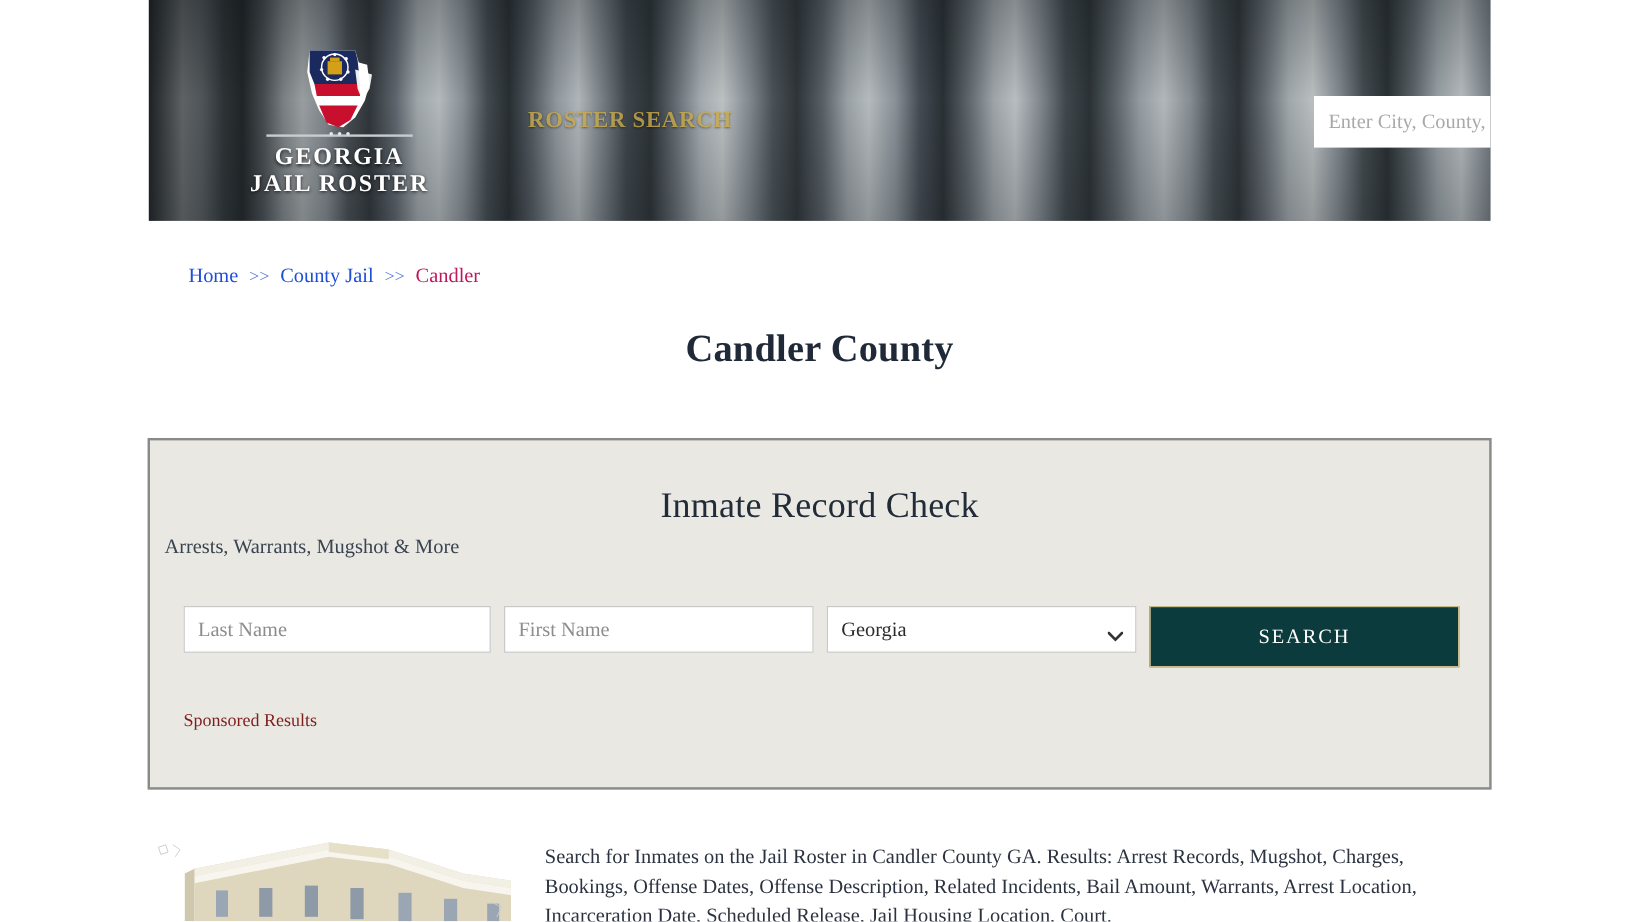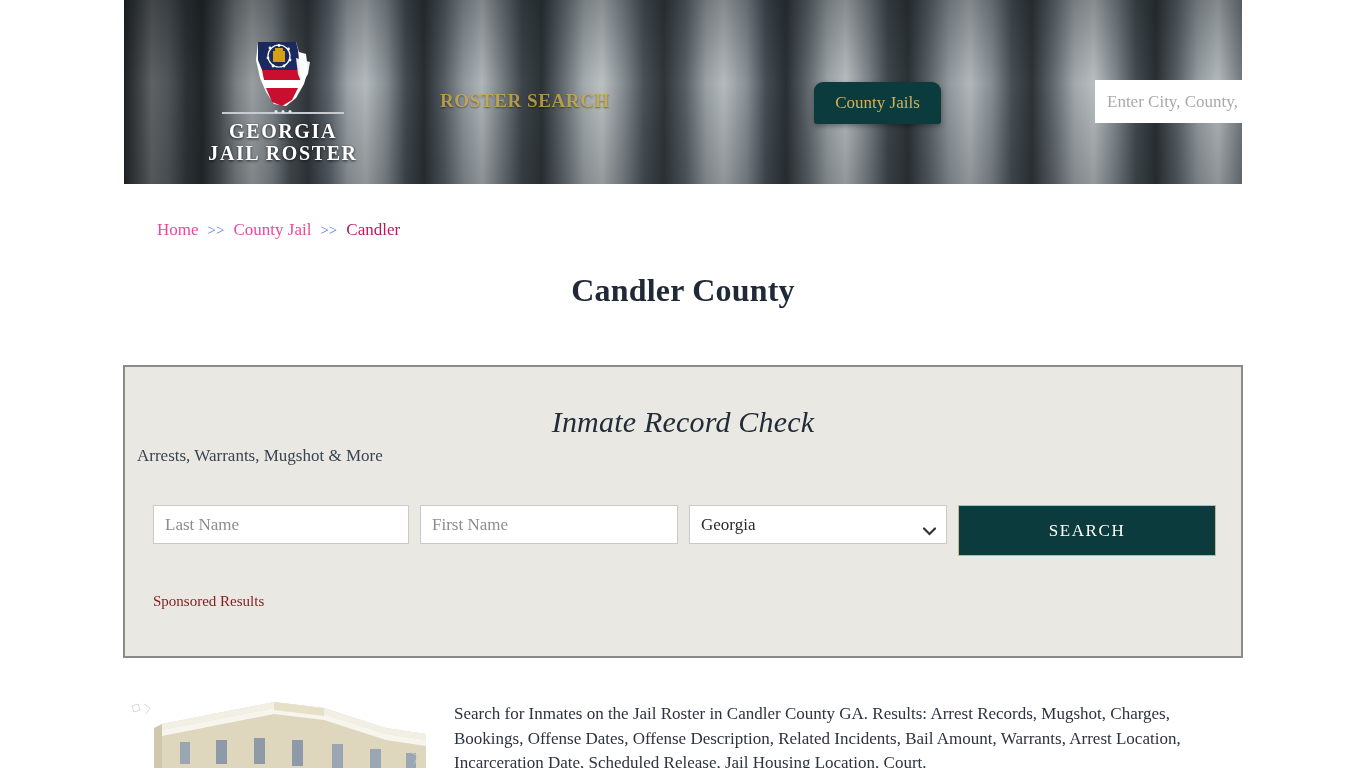--- a/index.html
+++ b/index.html
@@ -336,9 +336,6 @@
 
     <div class="roster-search-word">ROSTER SEARCH</div>
 
-    <div class="nav-btn a">
-      <span>County Jails</span>
-    </div>
 
     <div class="hdr-search">
       <input type="text" placeholder="Enter City, County, or Facility" style="">

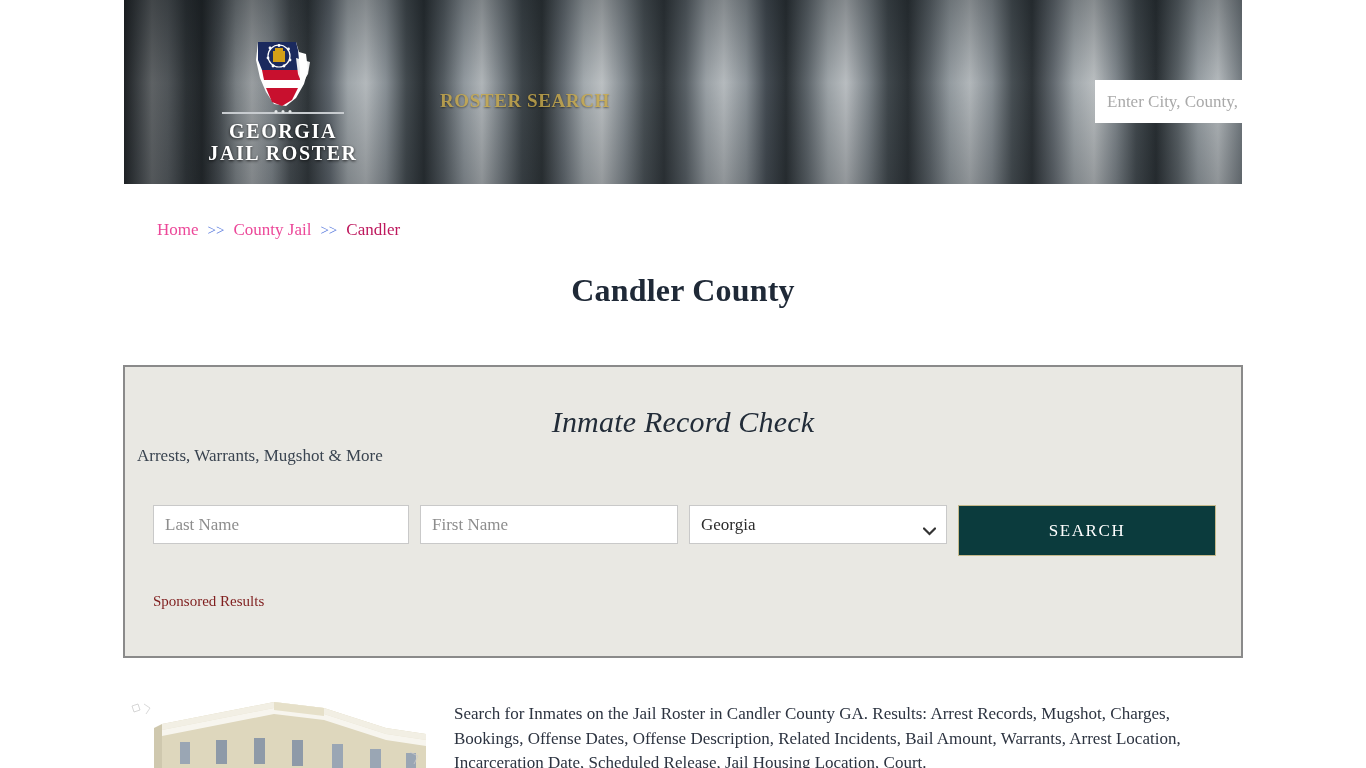--- a/index.html
+++ b/index.html
@@ -169,7 +169,7 @@
     align-items: baseline;
     gap: 9px;
   }
-  .breadcrumb a { color: #ec4899; text-decoration: none; cursor: pointer; }
+  .breadcrumb a { color: #1d4ed8; text-decoration: none; cursor: pointer; }
   .breadcrumb .sep { color: #5577dd; font-size: 15px; }
   .breadcrumb .cur { color: #be185d; }
 

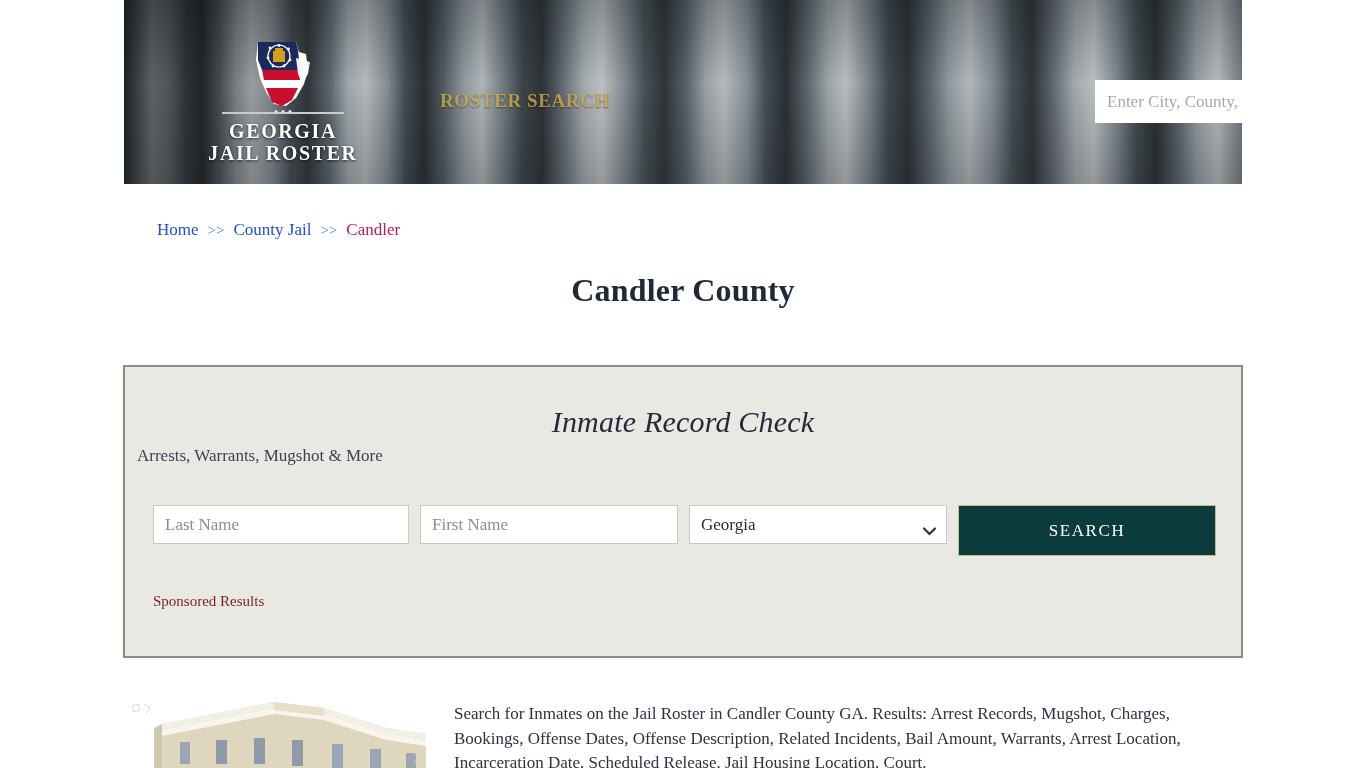--- a/index.html
+++ b/index.html
@@ -201,7 +201,6 @@
     font-size: 30px;
     color: #222c38;
     letter-spacing: 0.2px;
-    font-style: italic;
   }
   .panel-sub {
     margin-top: 7px;

